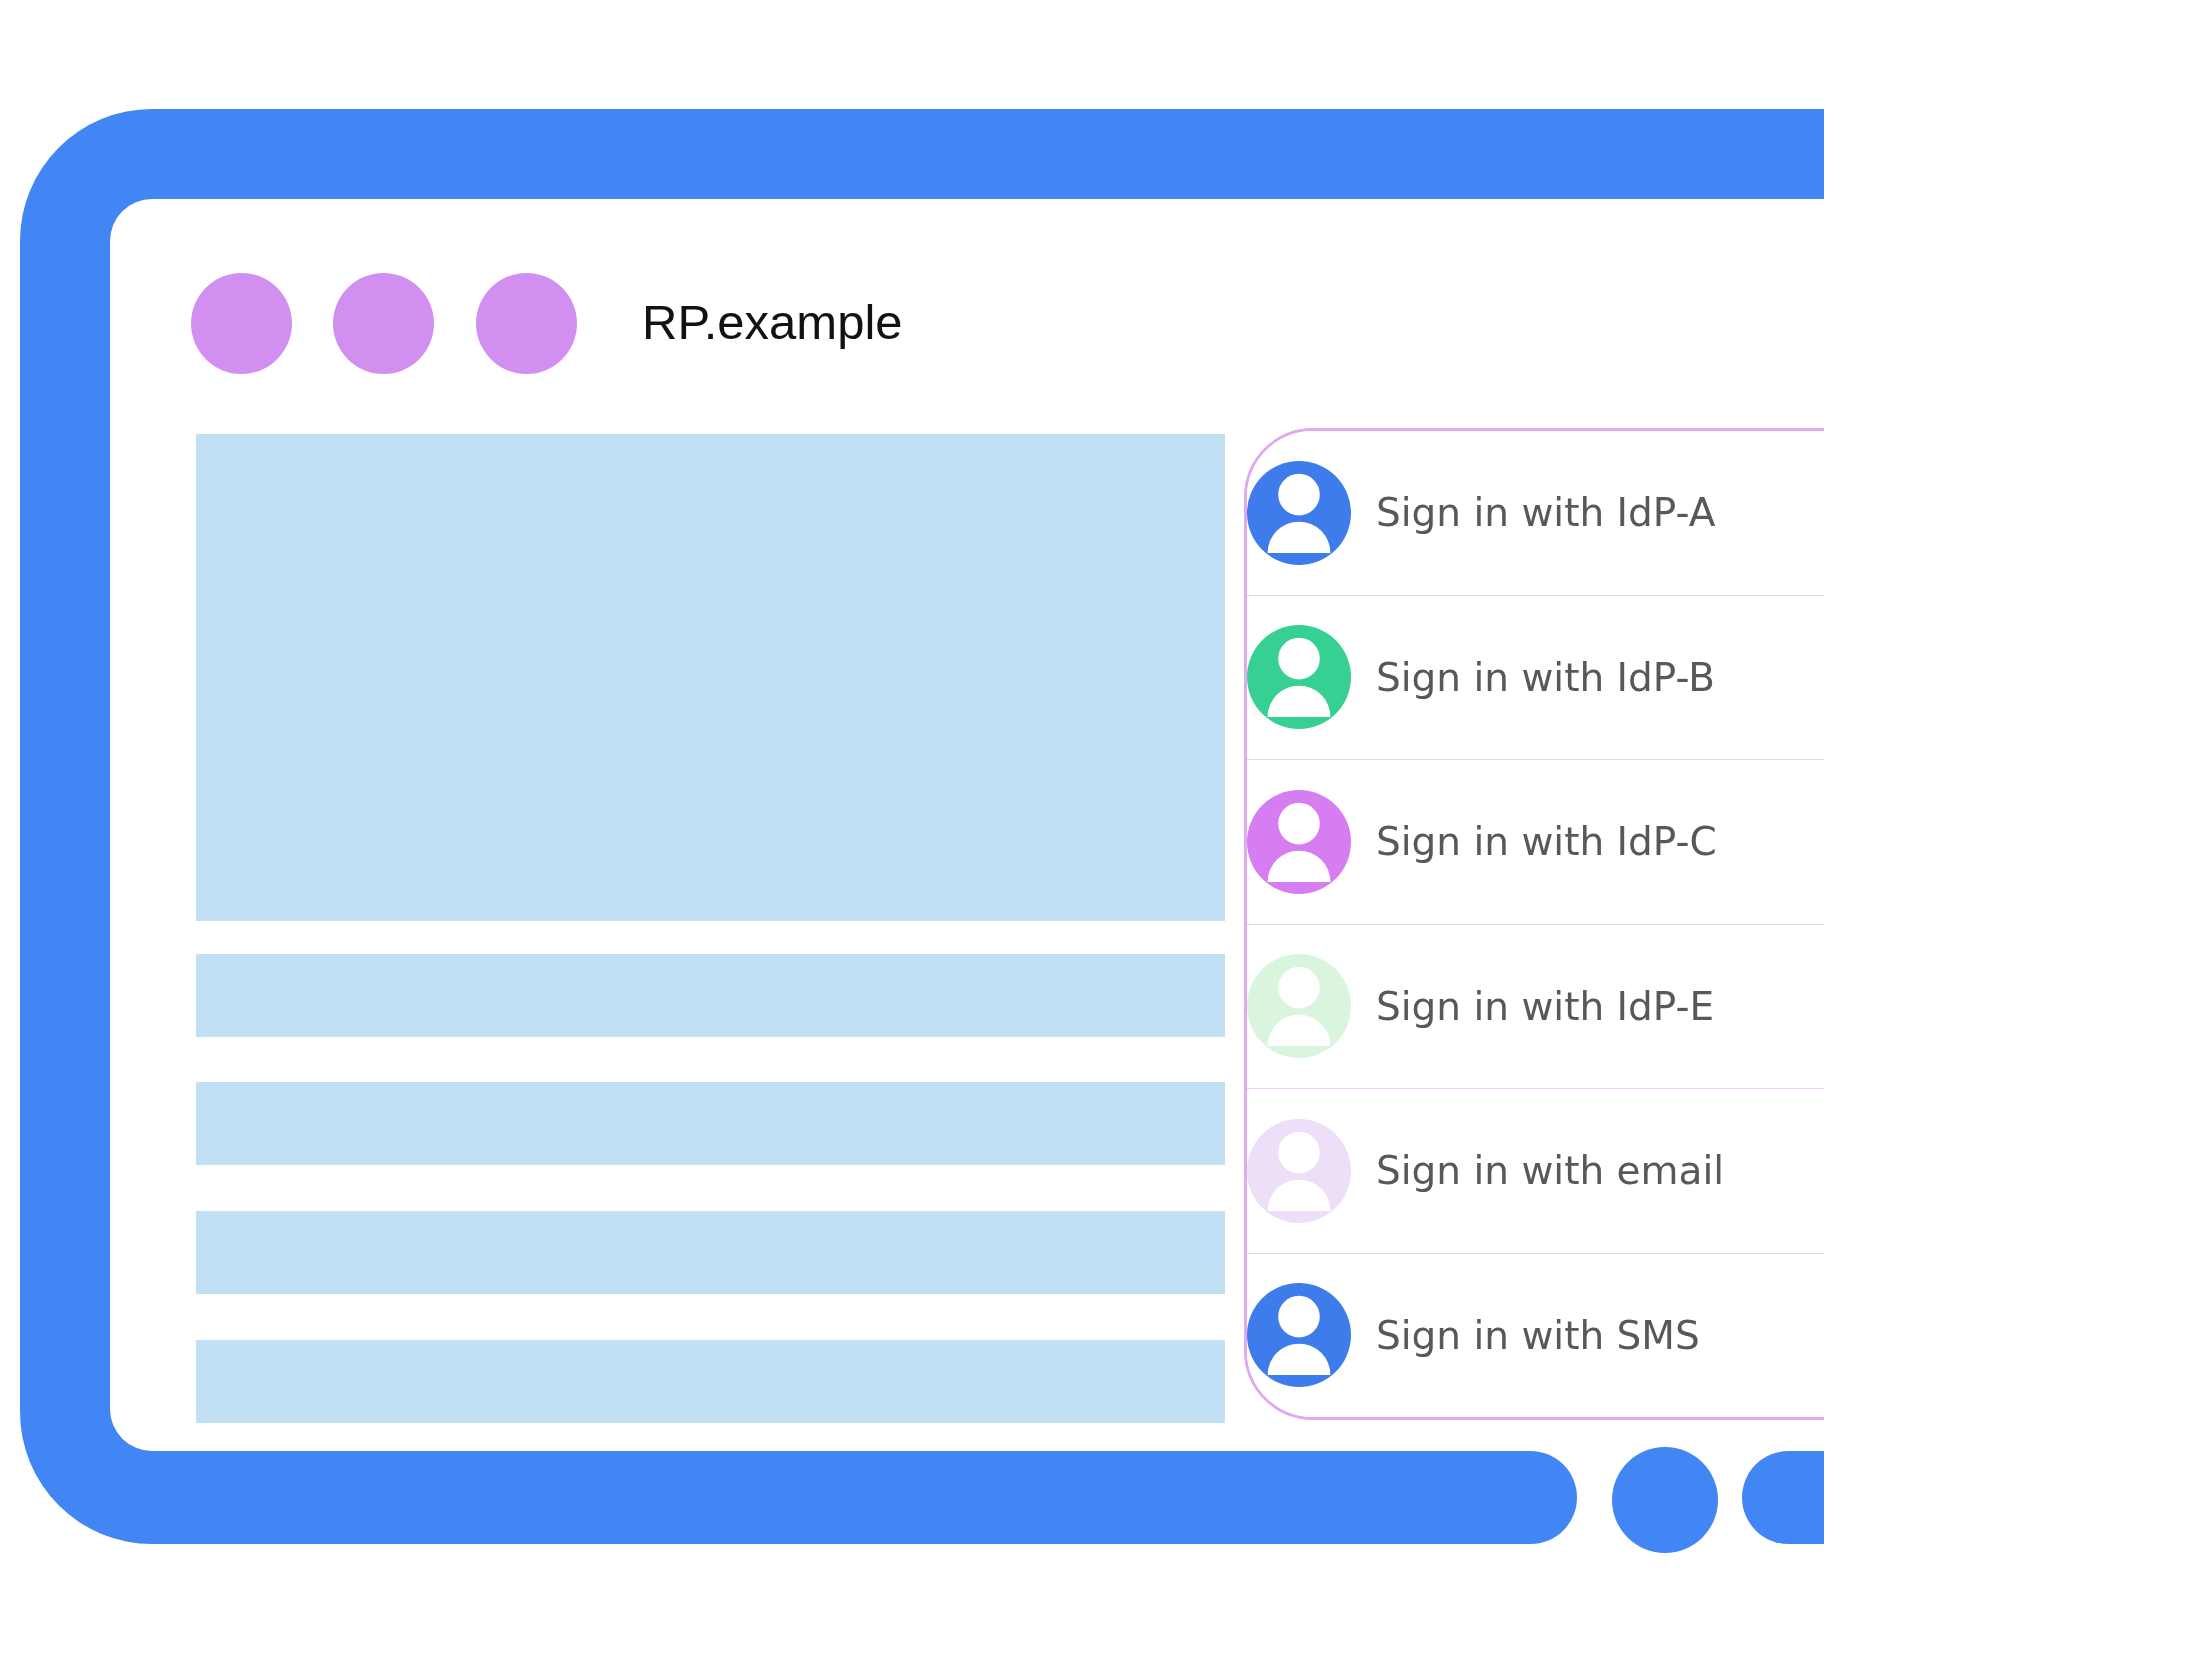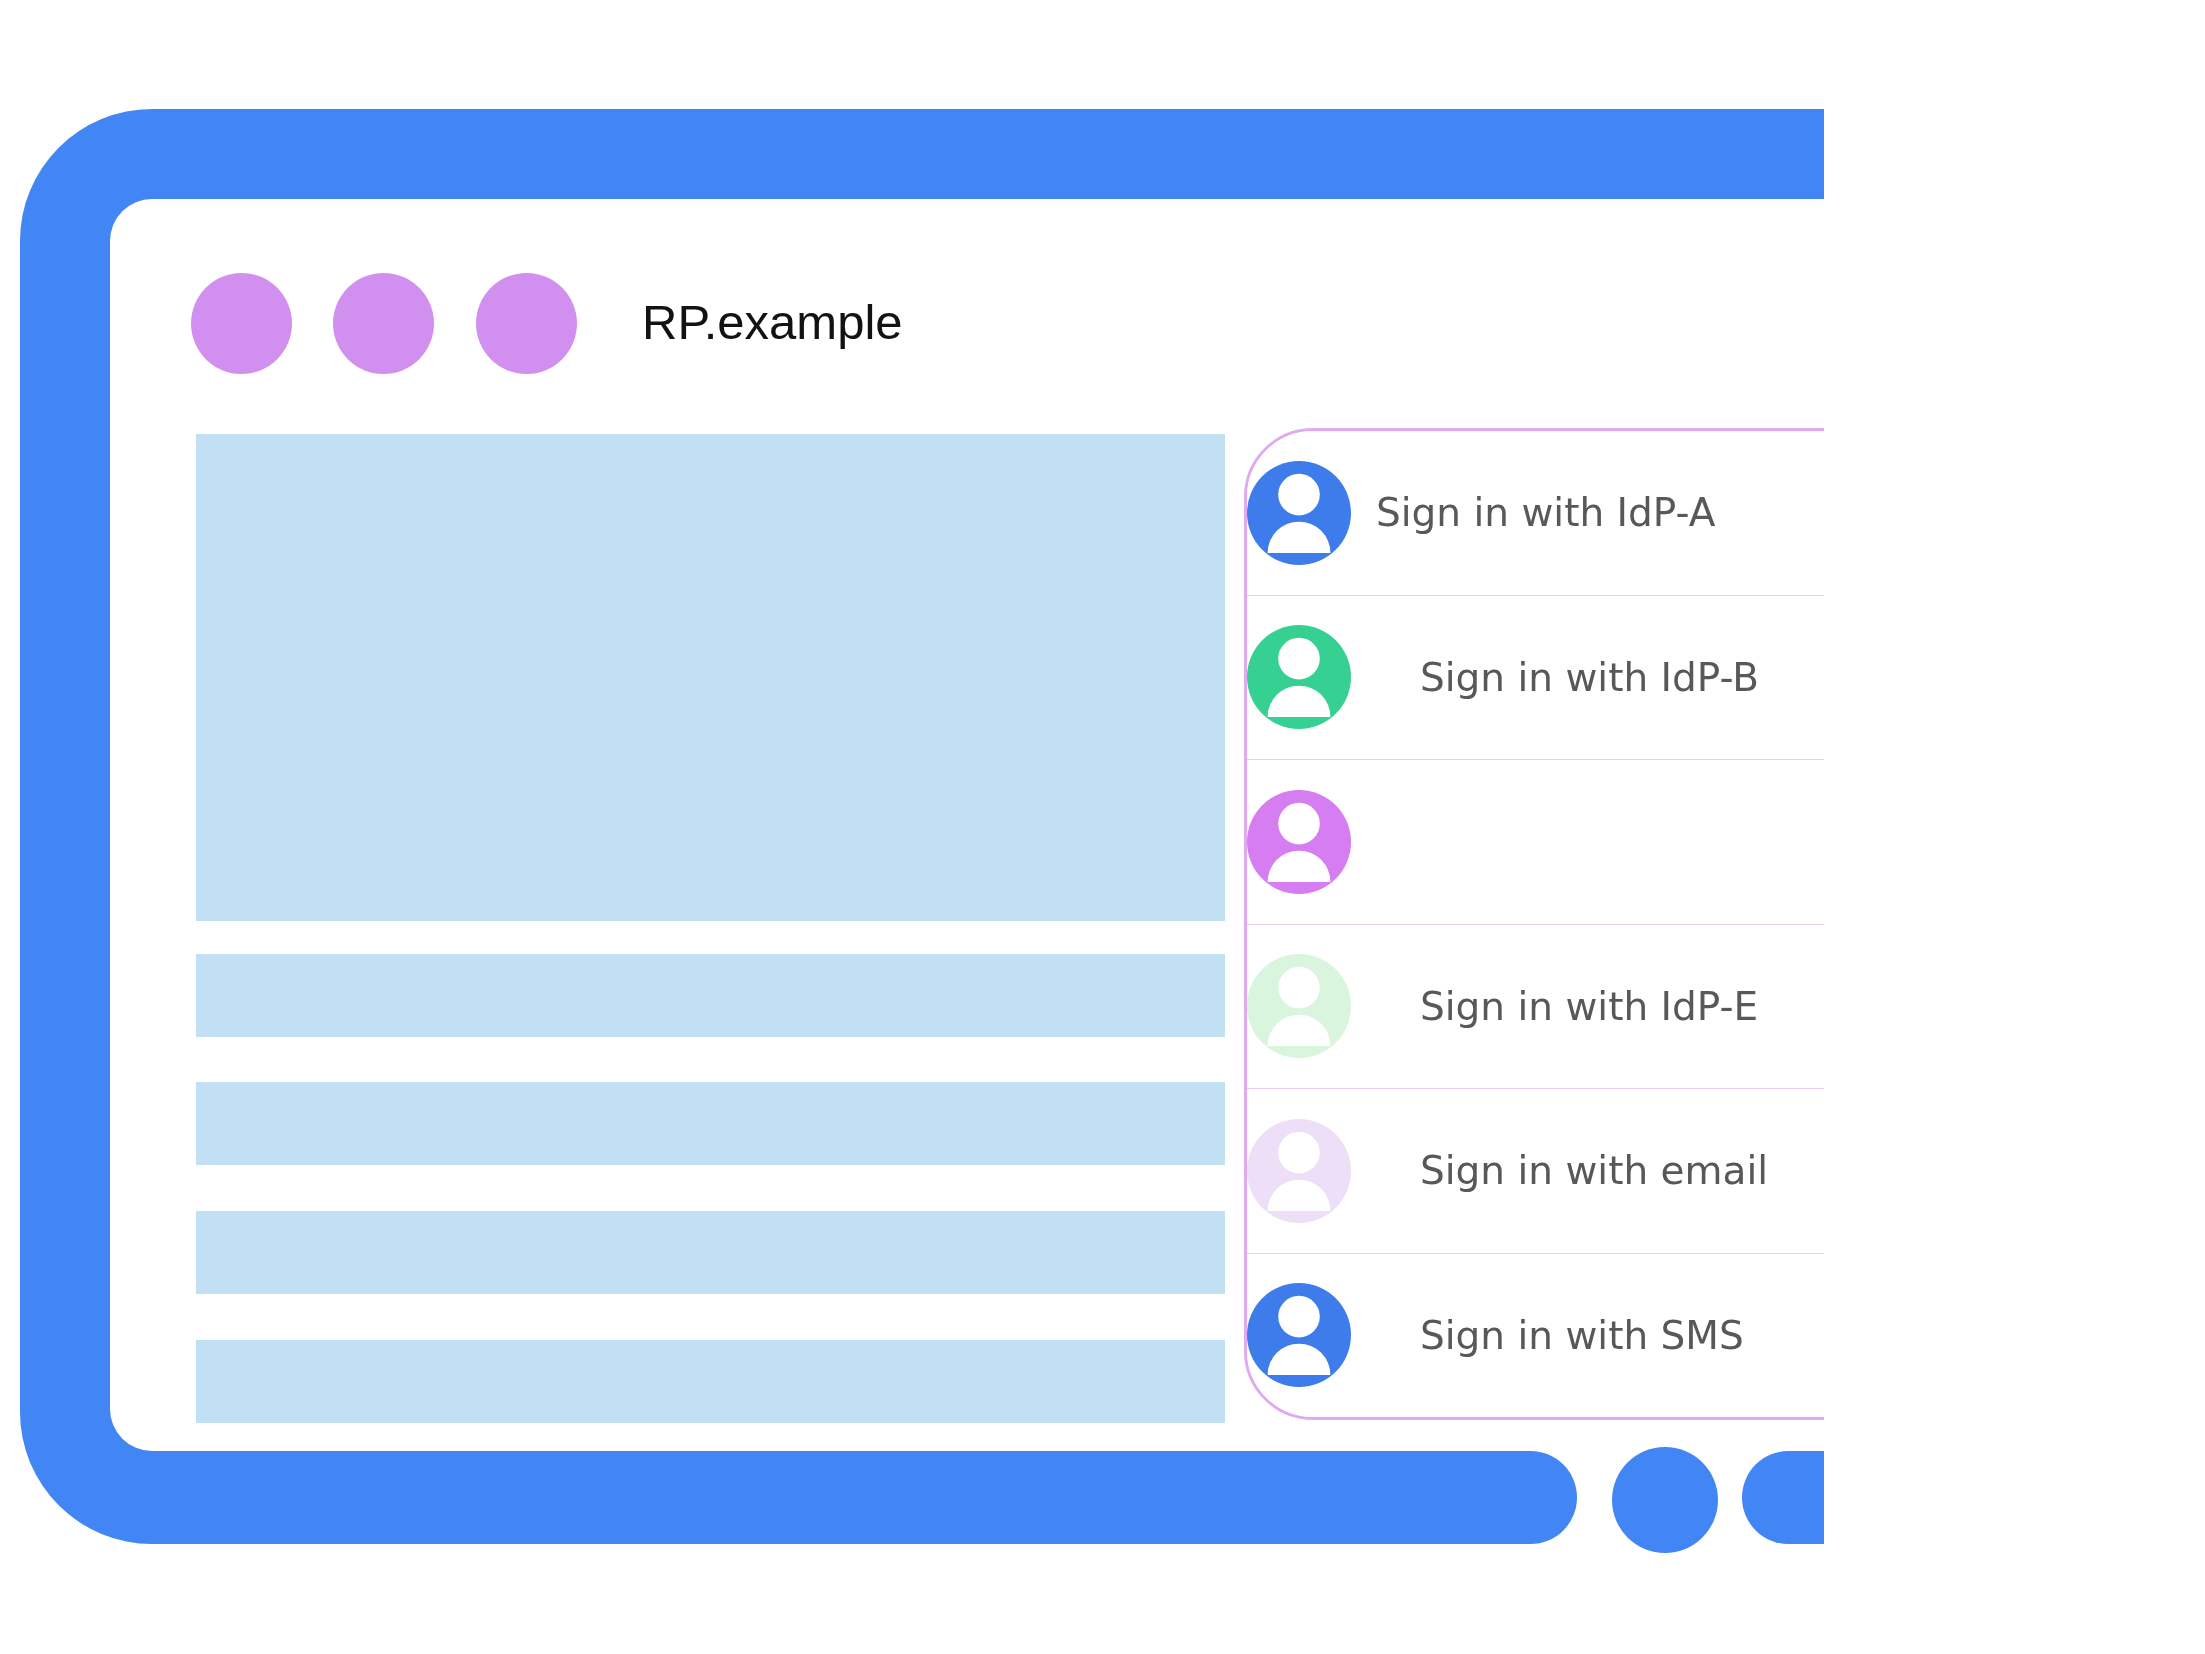--- a/index.html
+++ b/index.html
@@ -73,7 +73,7 @@
     flex:1 1 0;display:flex;align-items:center;box-sizing:border-box;
     background:#ffffff;cursor:pointer;
   }
-  .signin-row + .signin-row{border-top:1.8px solid var(--divider,#eecbf7);gap:44px;}
+  .signin-row + .signin-row{border-top:1.8px solid var(--divider,#eecbf7);}
   .avatar{width:104px;height:104px;flex:0 0 auto;display:block;}
   .signin-label{
     margin-left:25px;font-family:"DejaVu Sans","Liberation Sans",sans-serif;

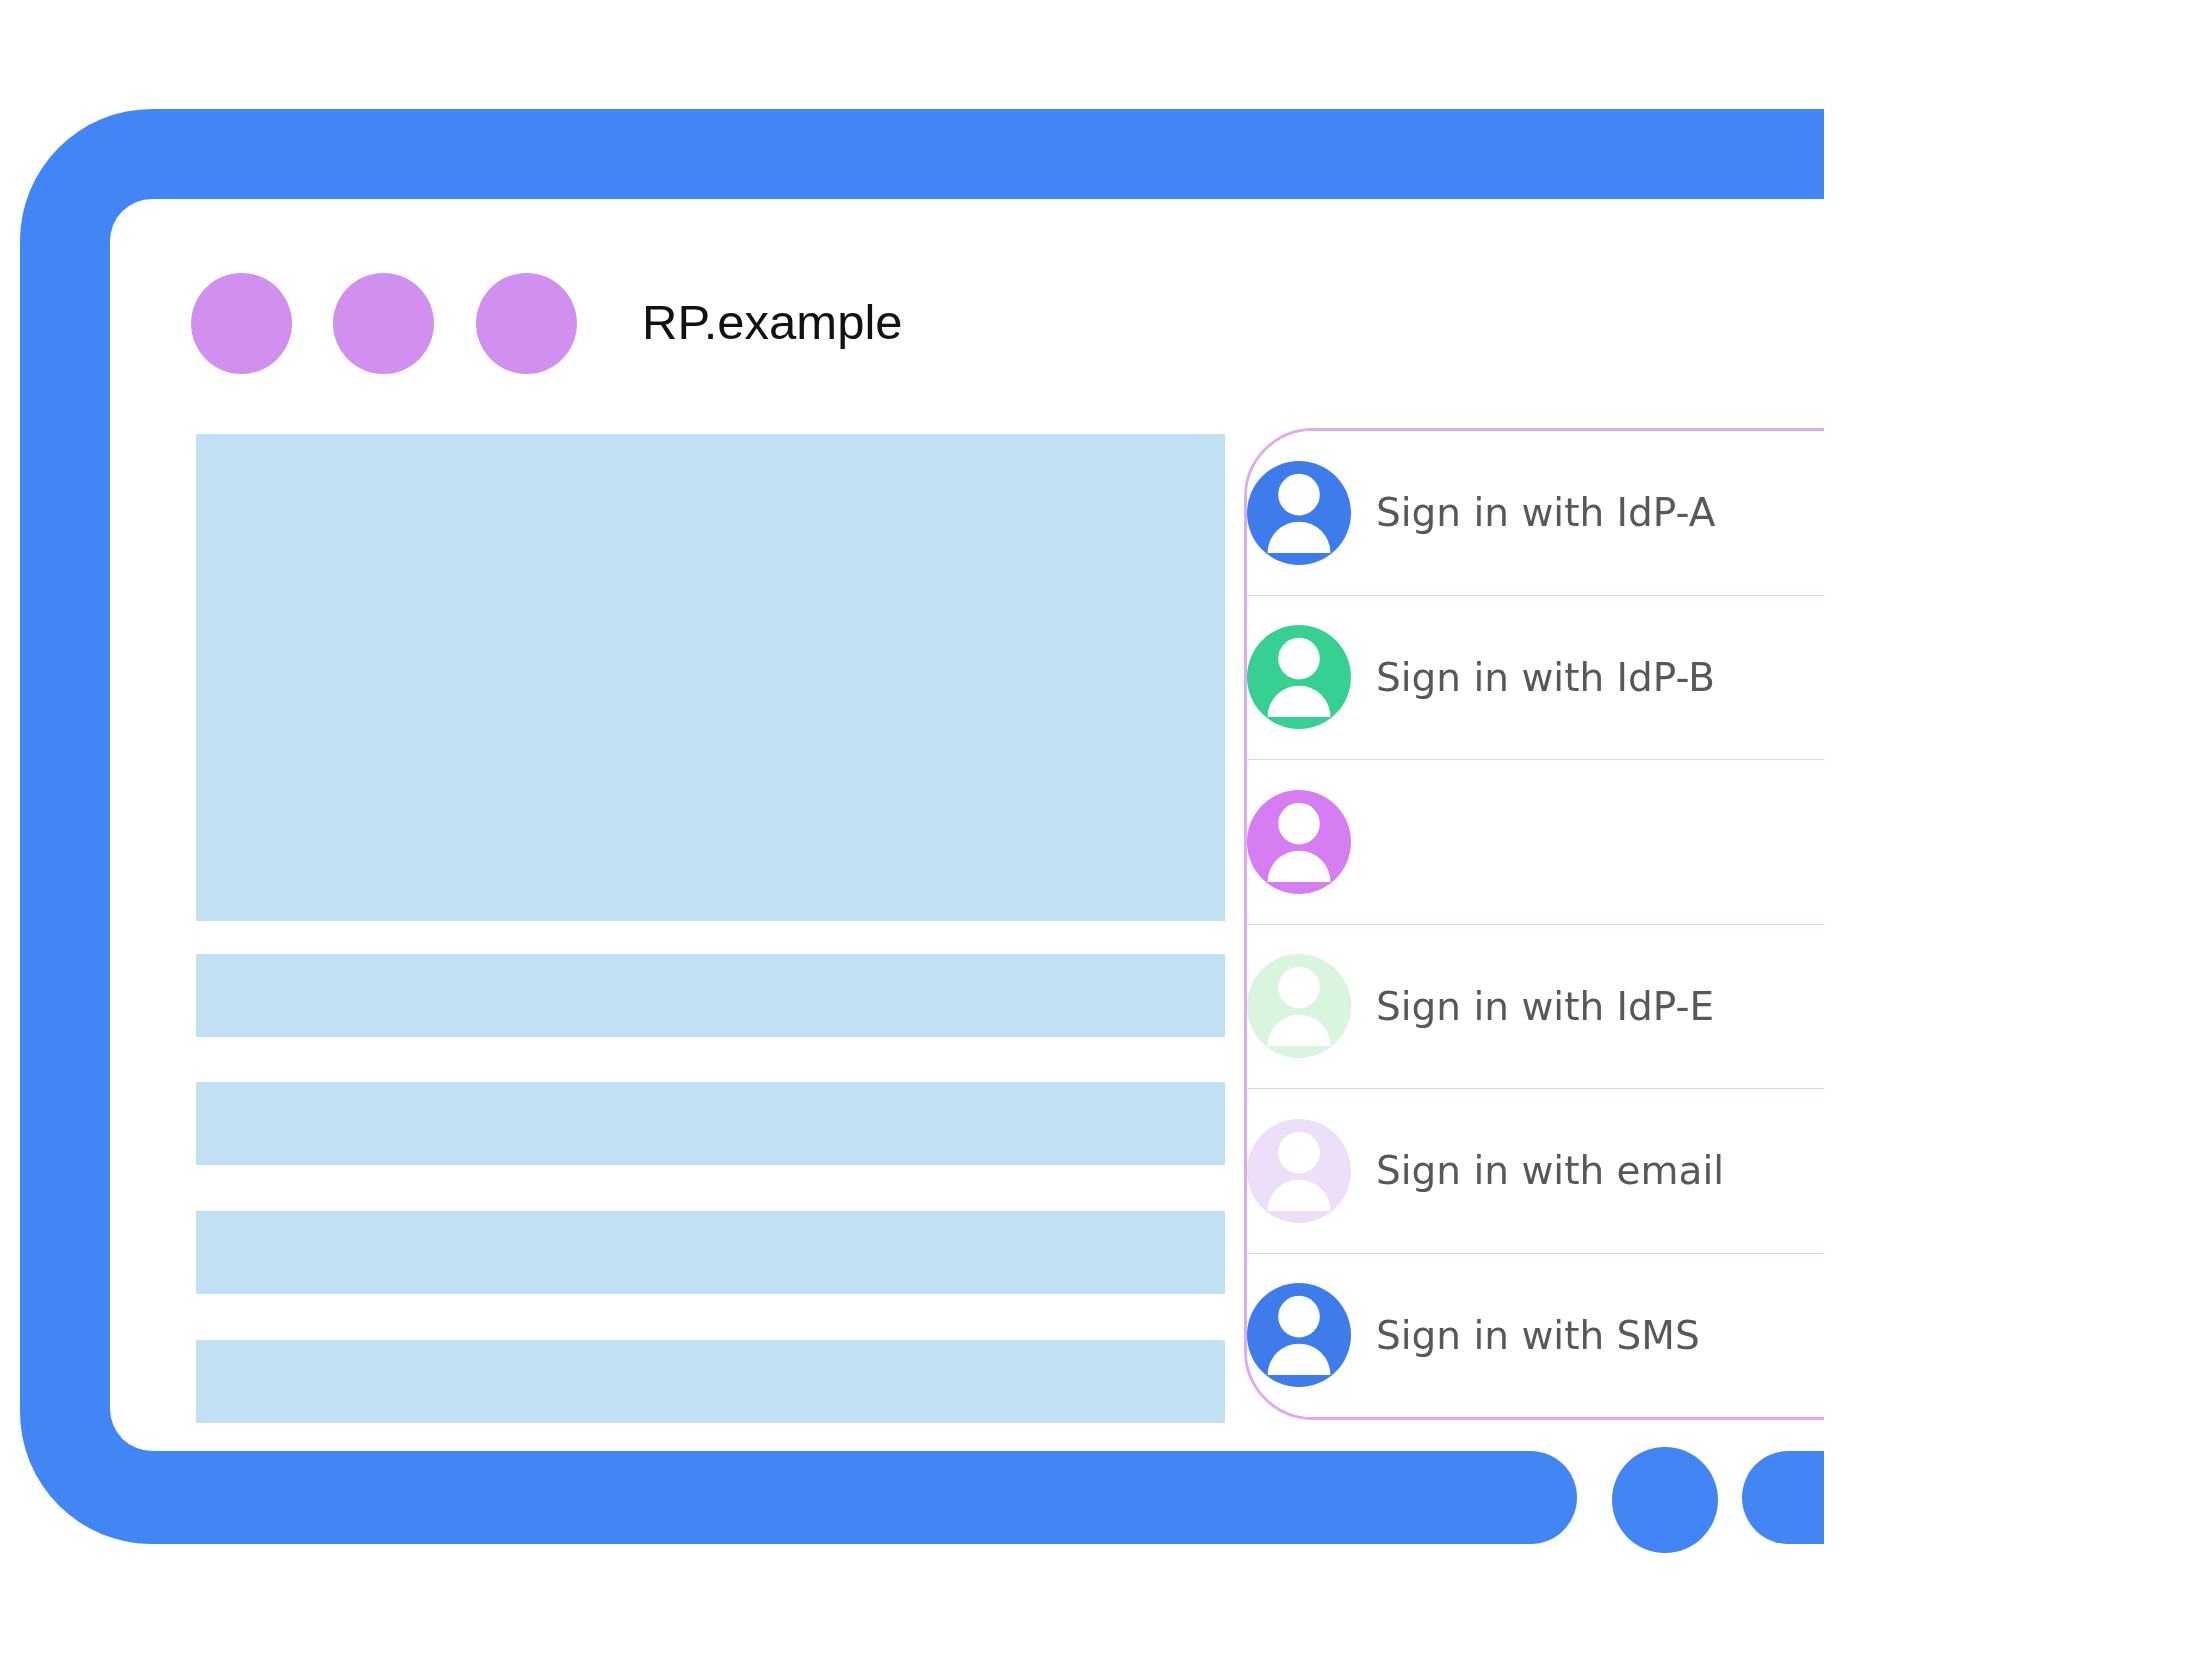--- a/index.html
+++ b/index.html
@@ -131,6 +131,7 @@
         <circle cx="24" cy="15.5" r="9.6" fill="#ffffff"></circle>
         <path d="M9.5 42.5 a14.5 14.5 0 0 1 29 0 Z" fill="#ffffff"></path>
       </svg>
+      <span class="signin-label">Sign in with IdP-C</span>
     </div>
 
 

